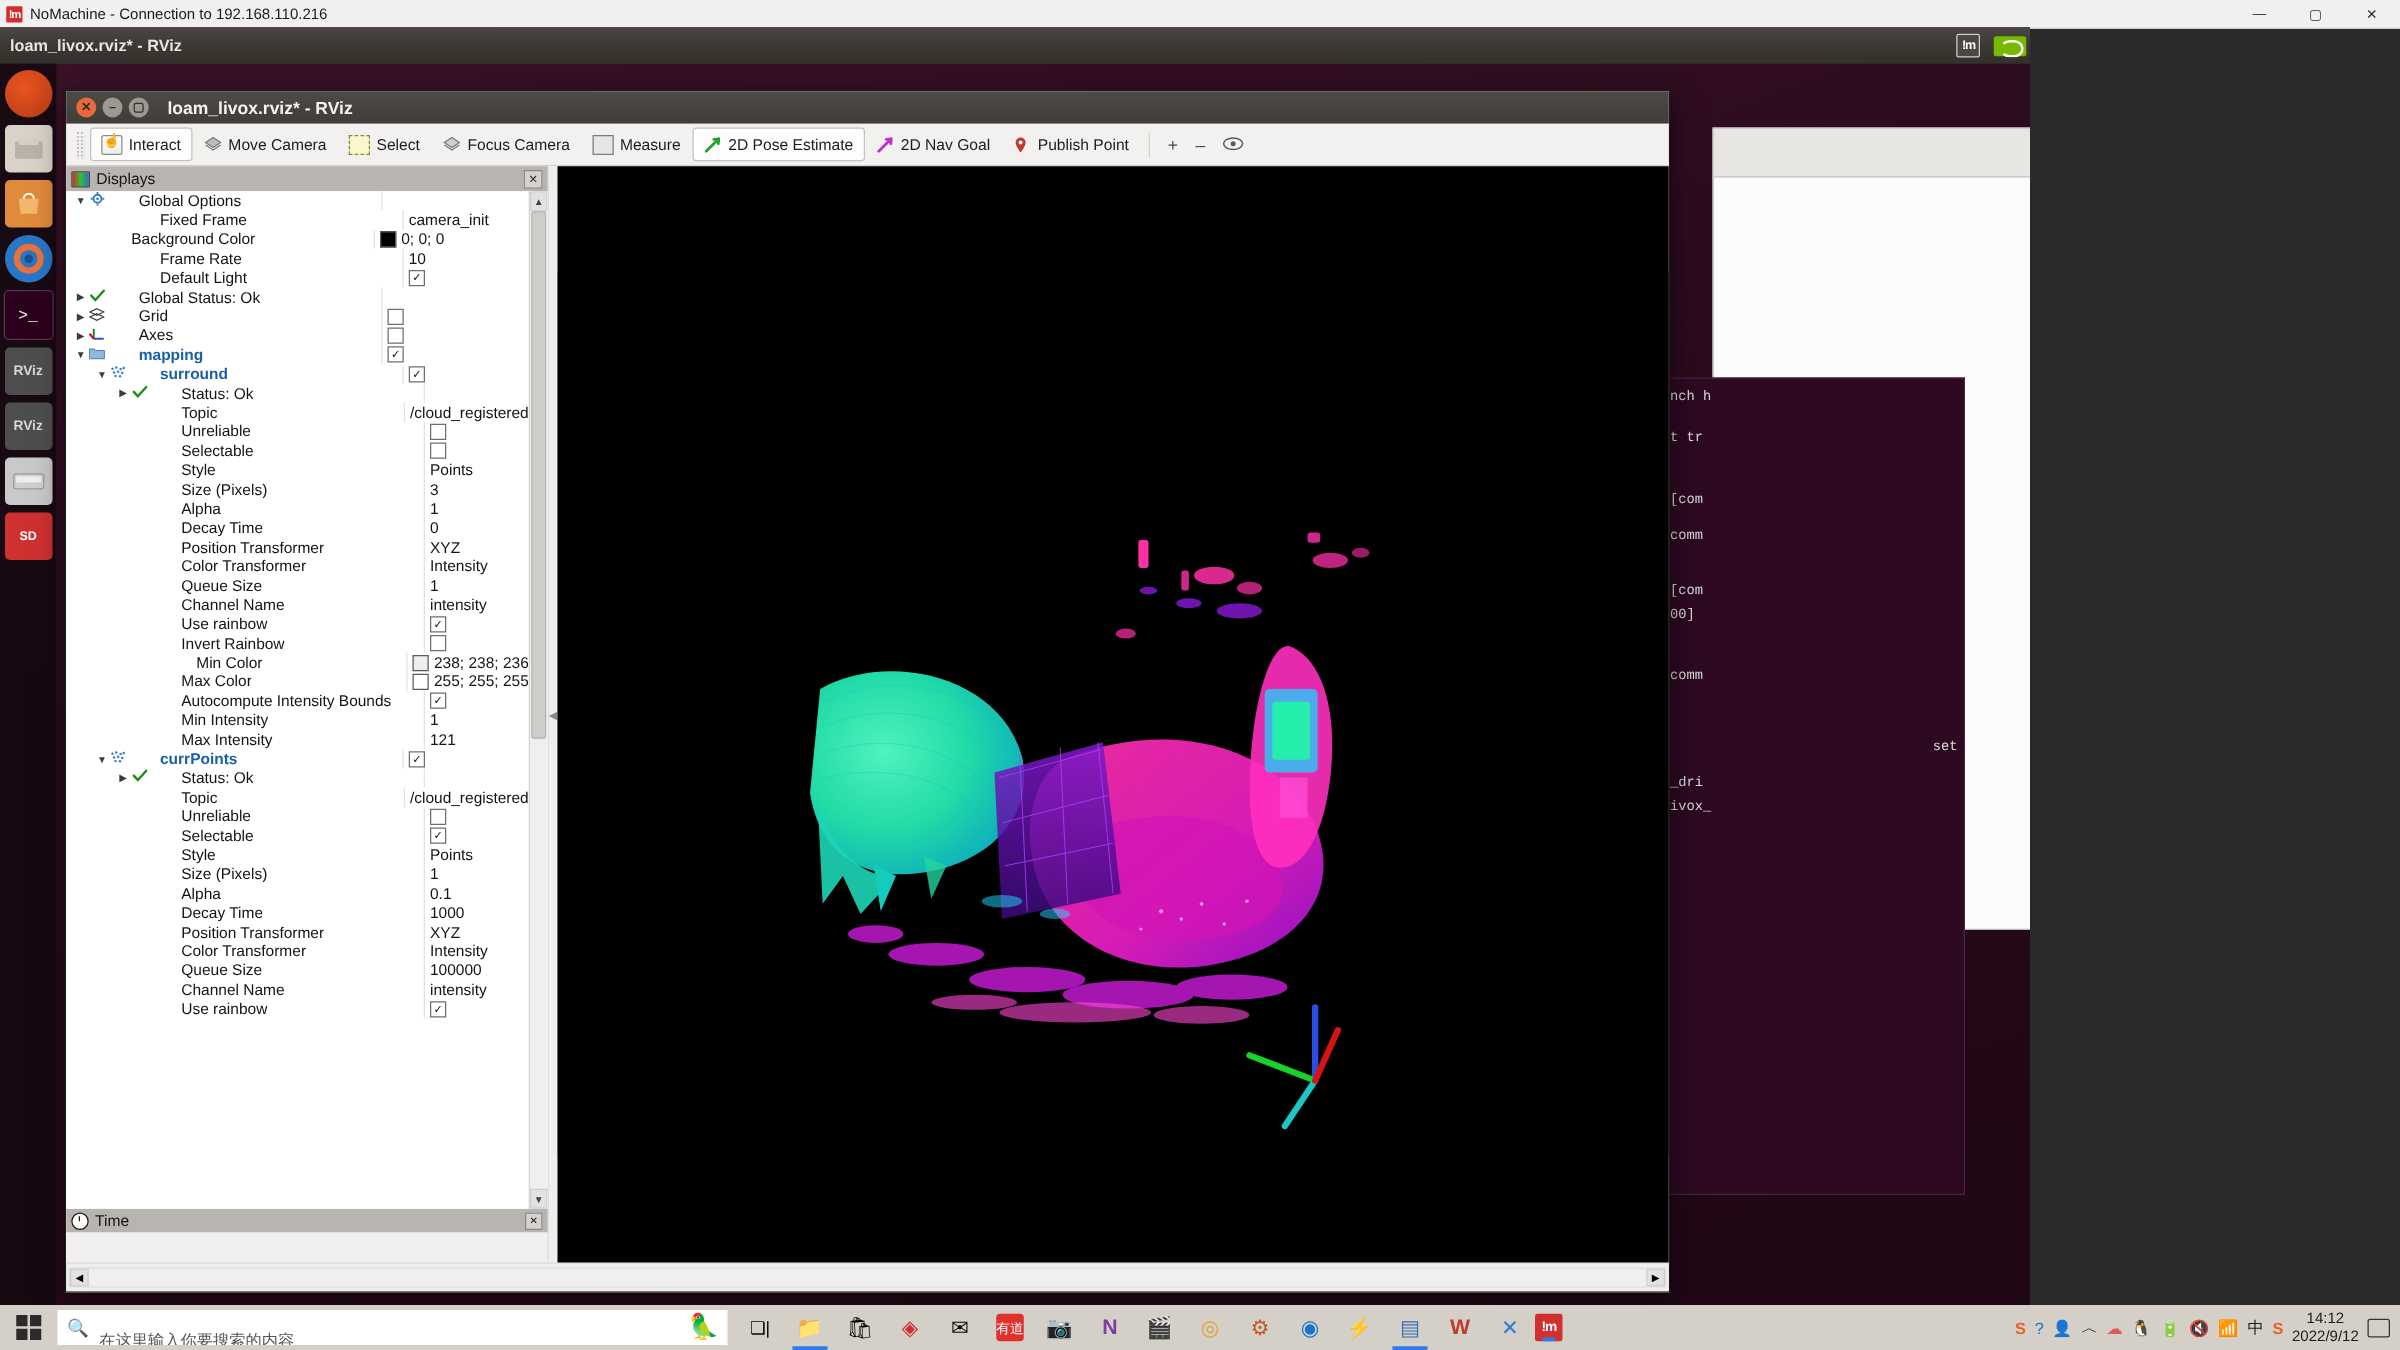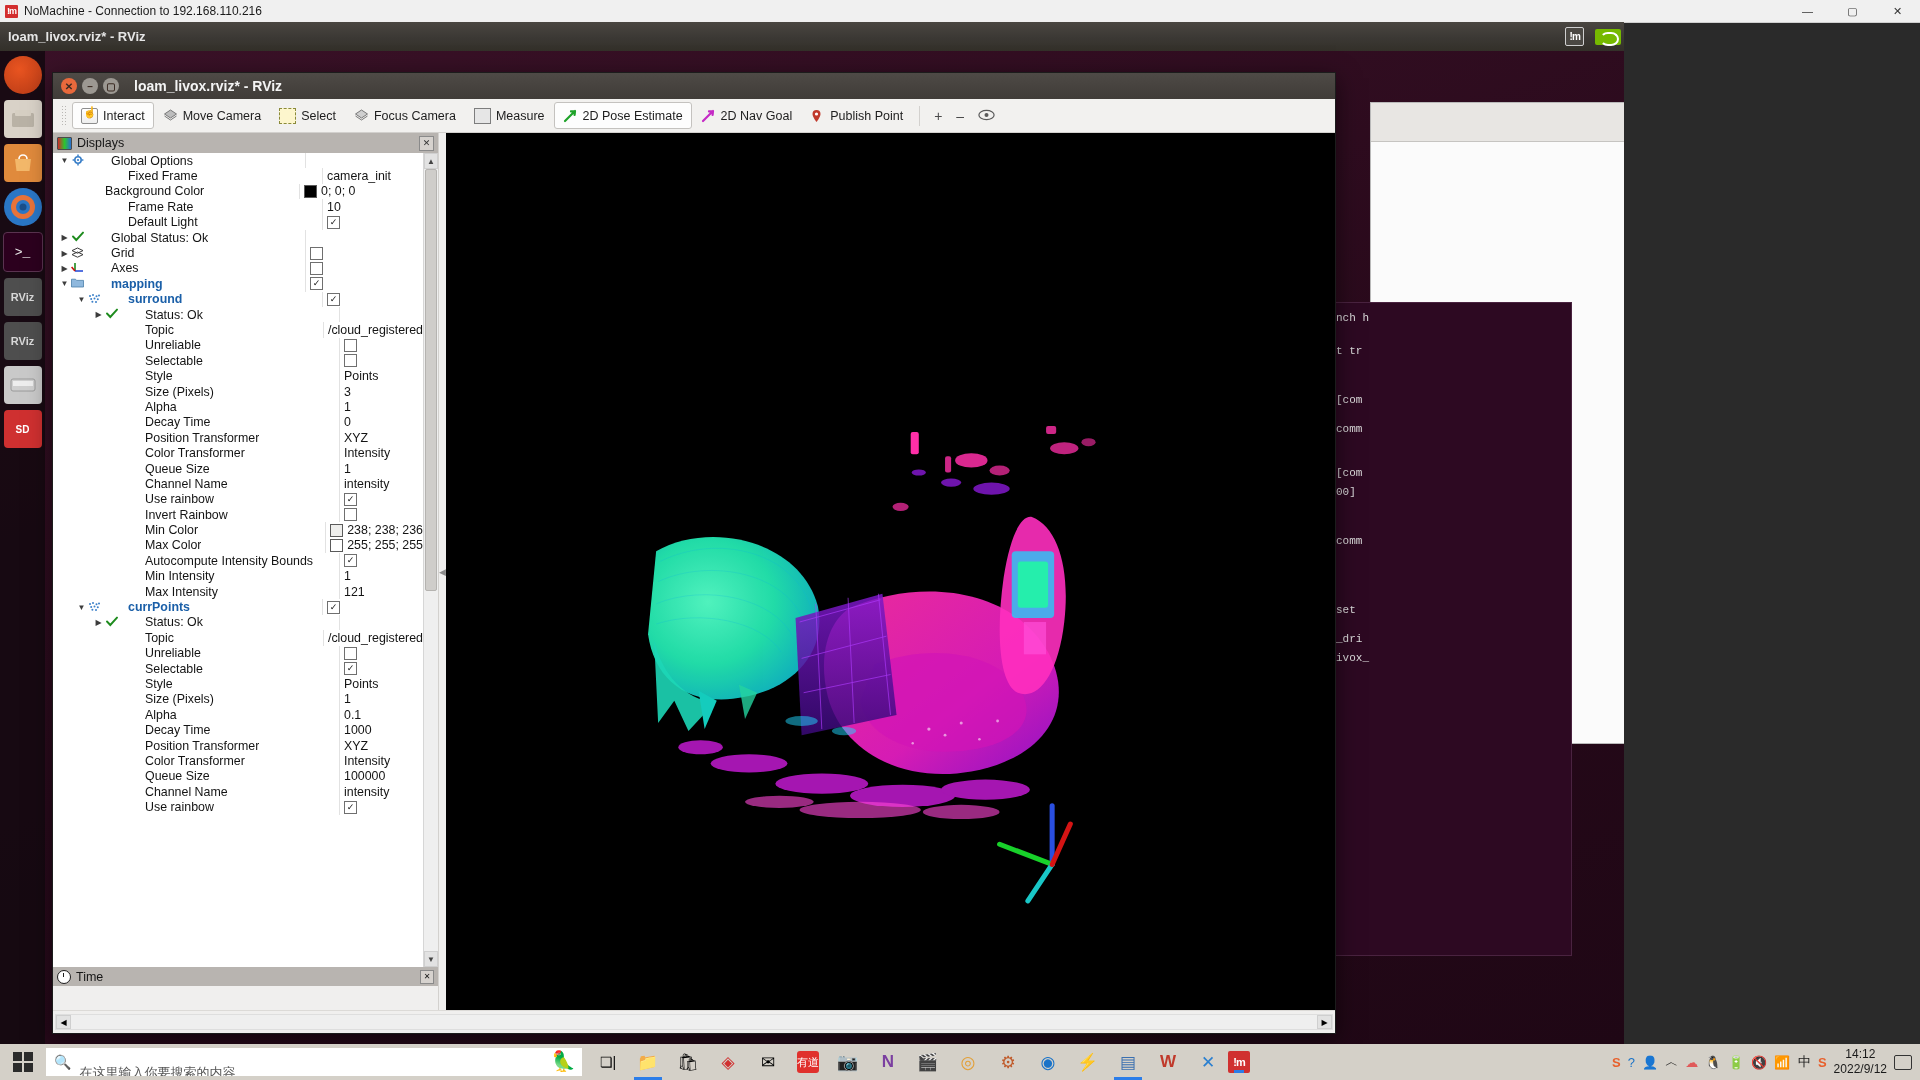--- a/index.html
+++ b/index.html
@@ -718,7 +718,7 @@
                   </div>
                 </div>
                 <div class="trow">
-                  <div class="namecol" style="padding-left: 40px;">
+                  <div class="namecol" style="padding-left: 52px;">
                     <span class="arrow none">▶</span>
                     <span class="ticon"></span>
                     <span class="tlabel">Min Color</span>

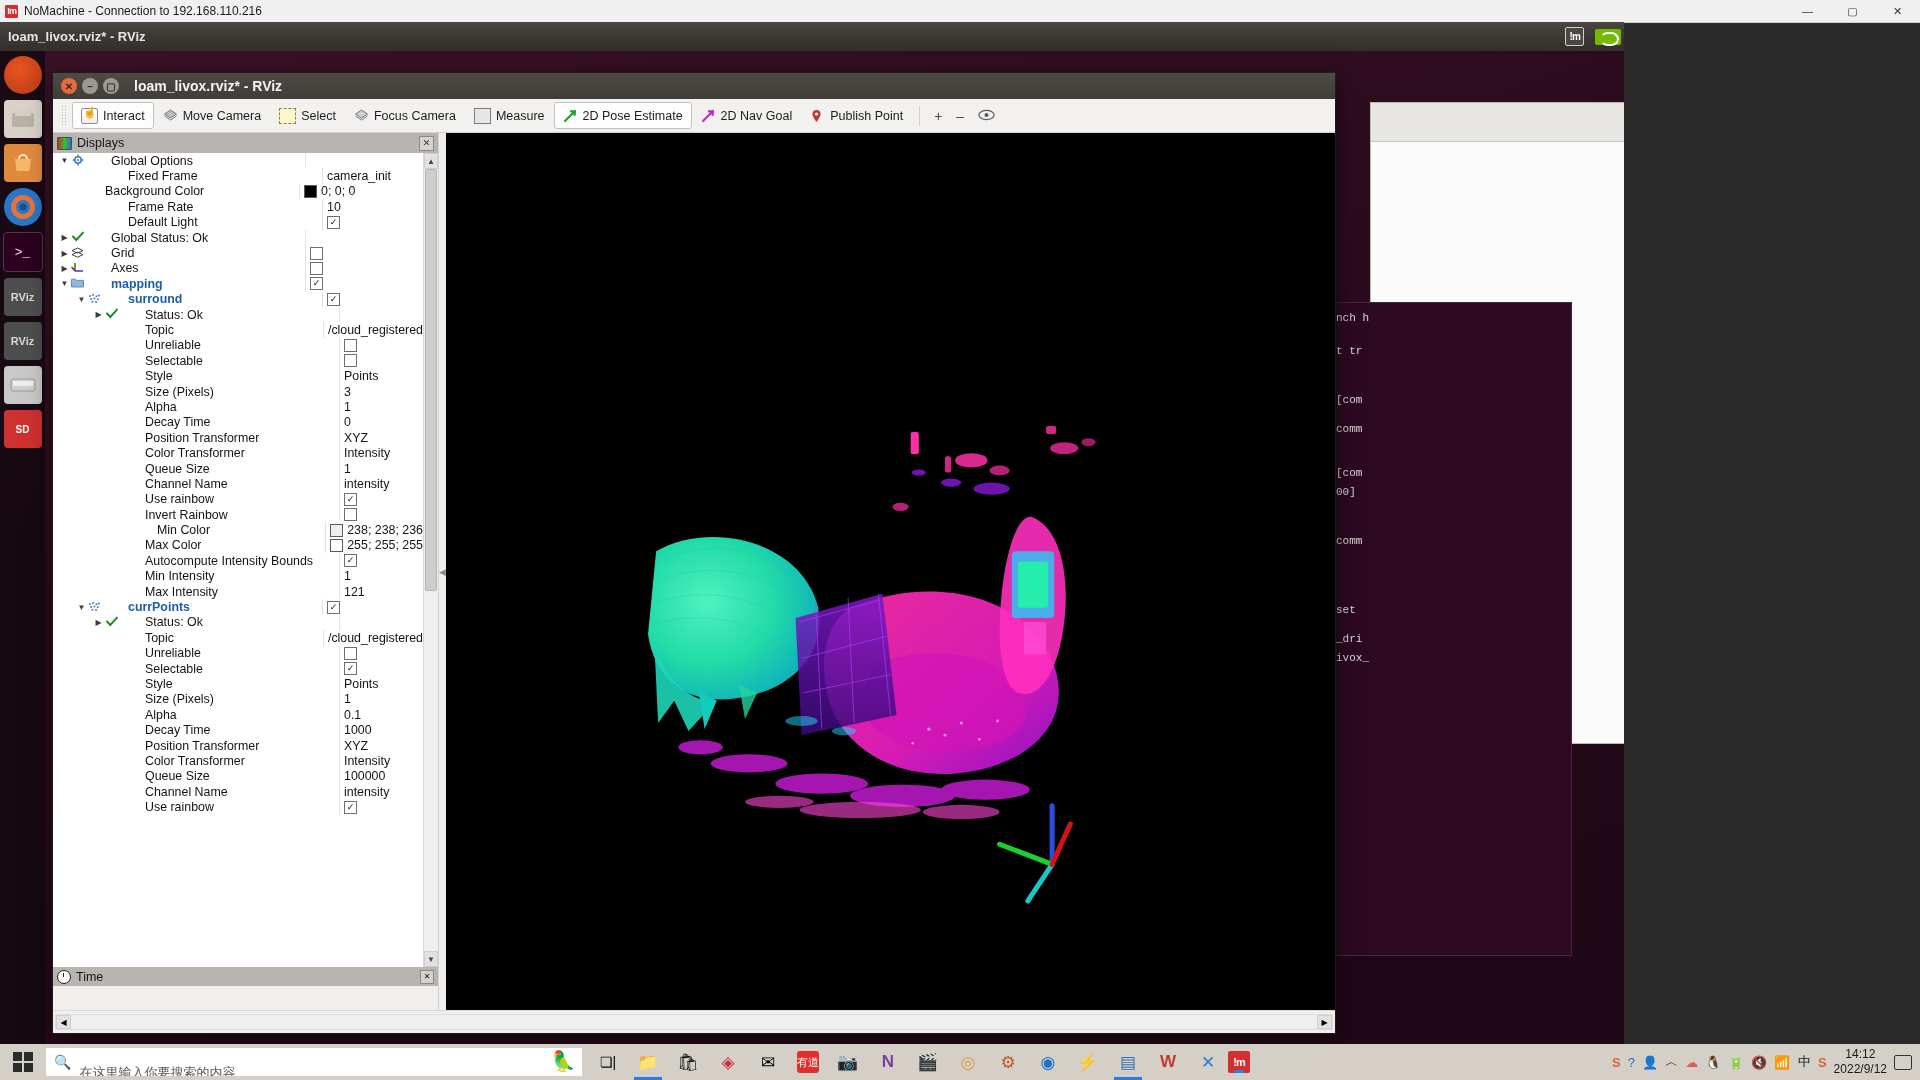--- a/index.html
+++ b/index.html
@@ -355,7 +355,7 @@
       <div class="ln" style="margin-top:25px;">[com</div>
       <div class="ln">00]</div>
       <div class="ln" style="margin-top:30px;">comm</div>
-      <div class="ln" style="margin-top:50px;">set</div>
+      <div class="ln" style="margin-top:38px;text-align:right;">set</div>
       <div class="ln" style="margin-top:10px;">_dri</div>
       <div class="ln">ivox_</div>
     </div>

